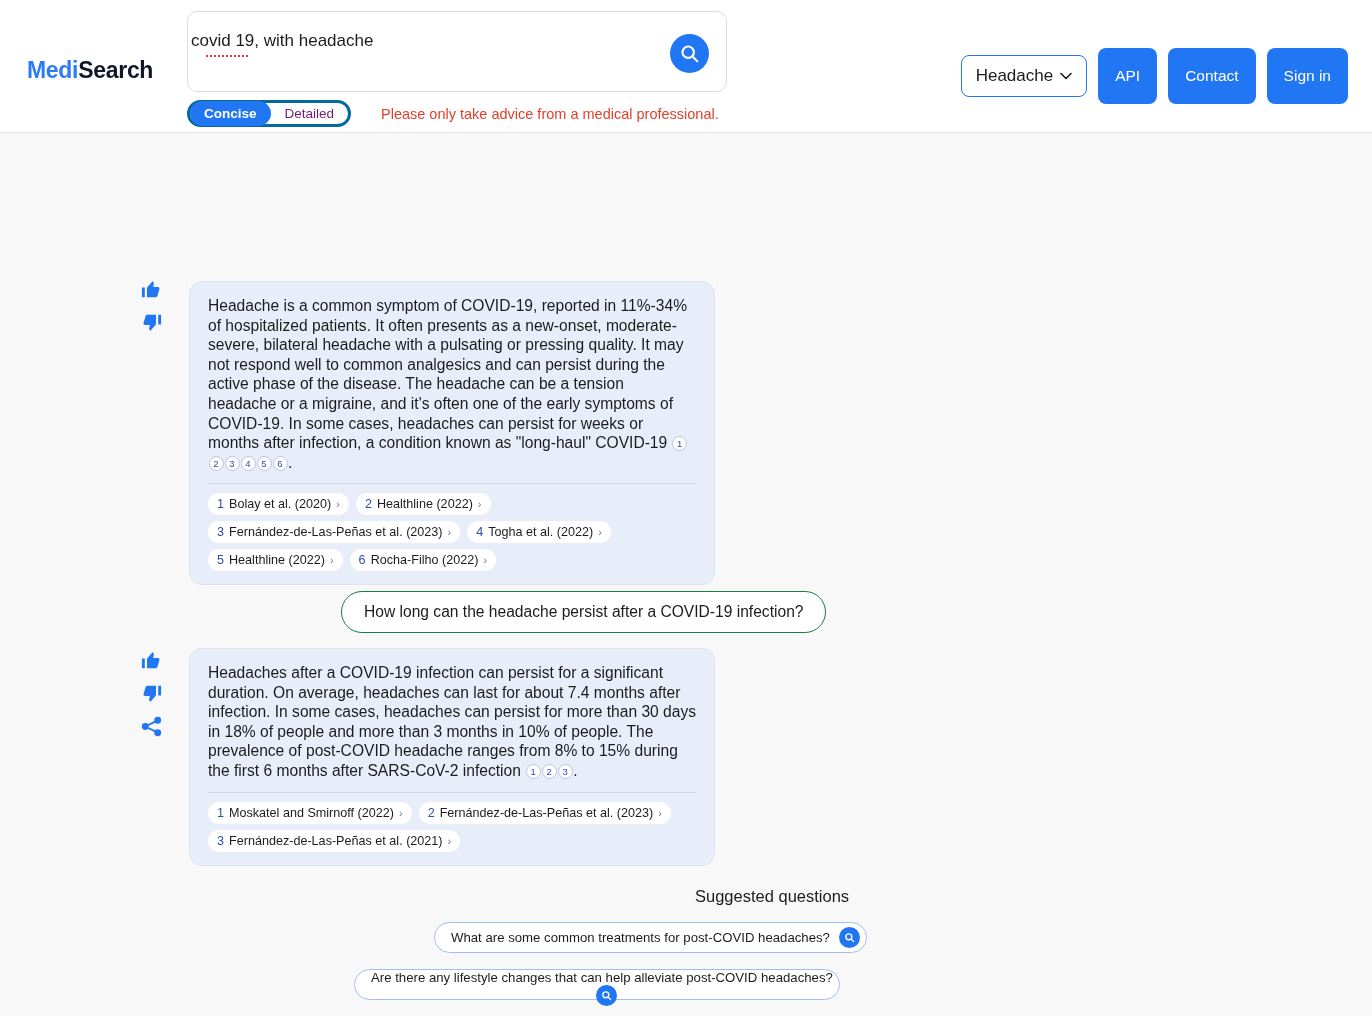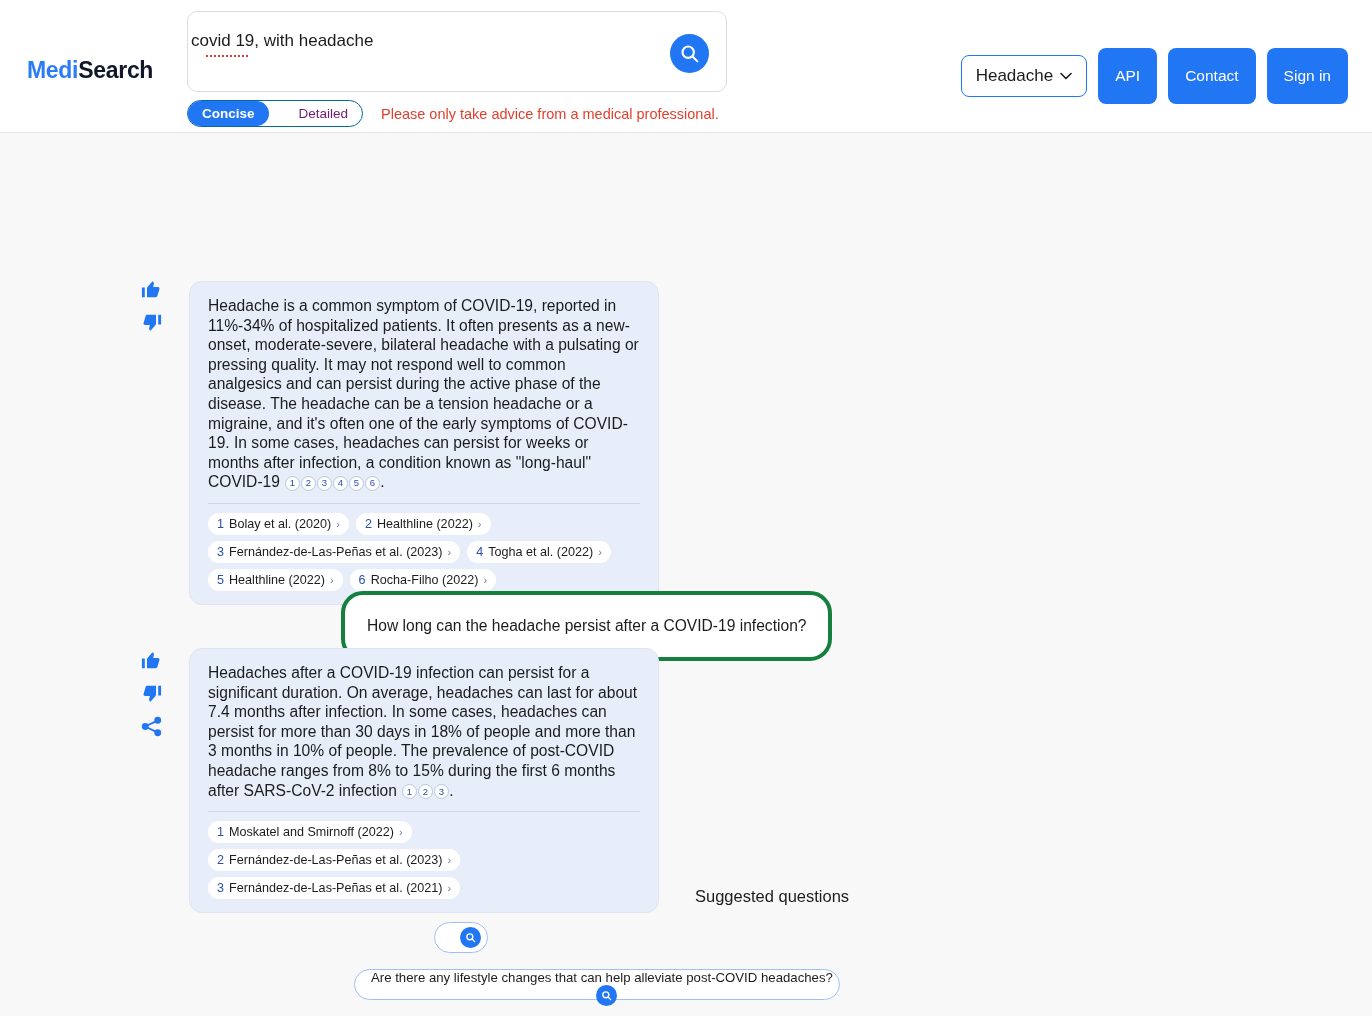--- a/index.html
+++ b/index.html
@@ -68,11 +68,10 @@
     left: 187px; top: 100px;
     height: 27px;
     background: #ffffff;
-    border: 1px solid #0369a1;
+    border: 3px solid #0369a1;
     border-radius: 14px;
     display: flex; align-items: center;
     padding: 0;
-    gap: 16px;
   }
   .toggle .seg {
     font-size: 13.5px;

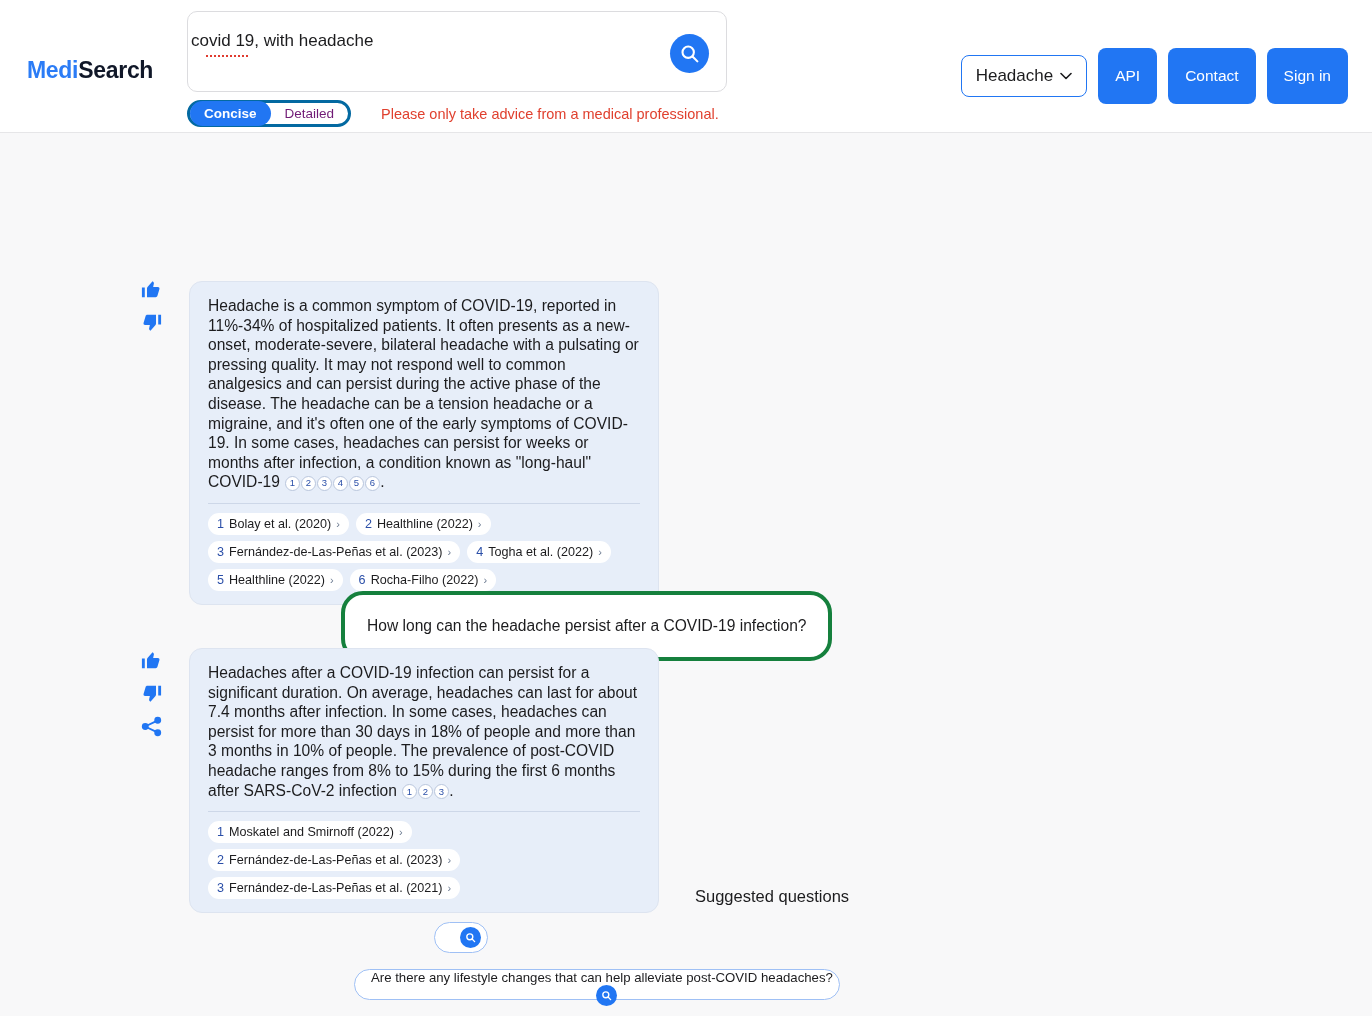--- a/index.html
+++ b/index.html
@@ -128,7 +128,7 @@
   .answer-bubble {
     position: absolute;
     left: 189px;
-    width: 470px;
+    width: 526px;
     background: #e7eef9;
     border: 1px solid #dde4f0;
     border-radius: 13px;

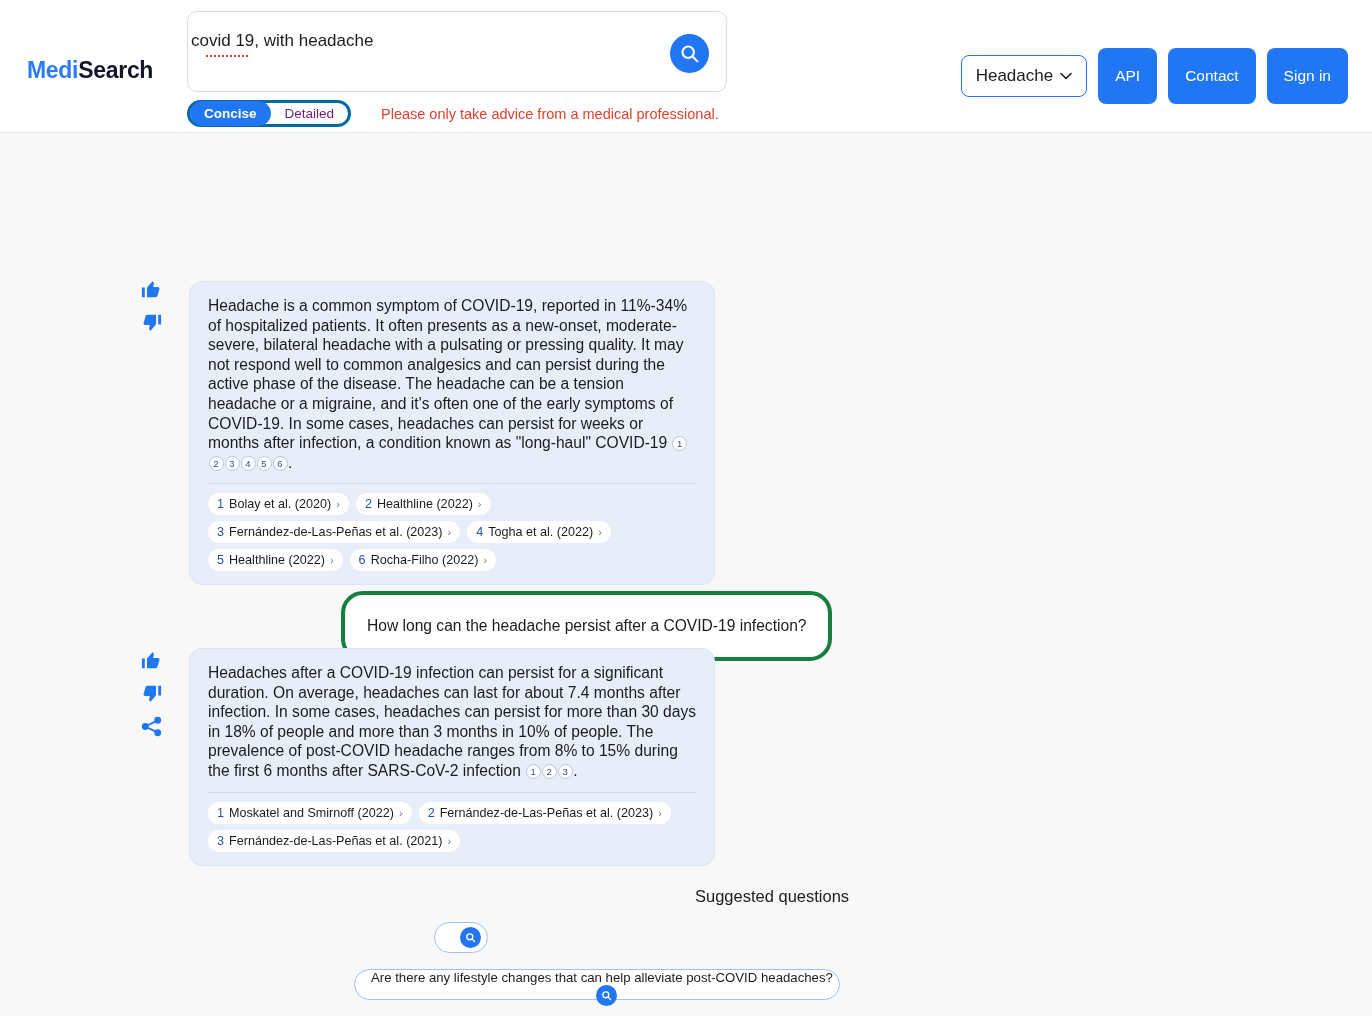--- a/index.html
+++ b/index.html
@@ -171,9 +171,9 @@
   .user-bubble {
     position: absolute;
     background: #ffffff;
-    border: 4px solid #15803d;
+    border: 1px solid #15803d;
     border-radius: 22px;
-    padding: 22px 22px;
+    padding: 11px 22px;
     font-size: 15.6px;
     color: #1c1c1e;
     white-space: nowrap;

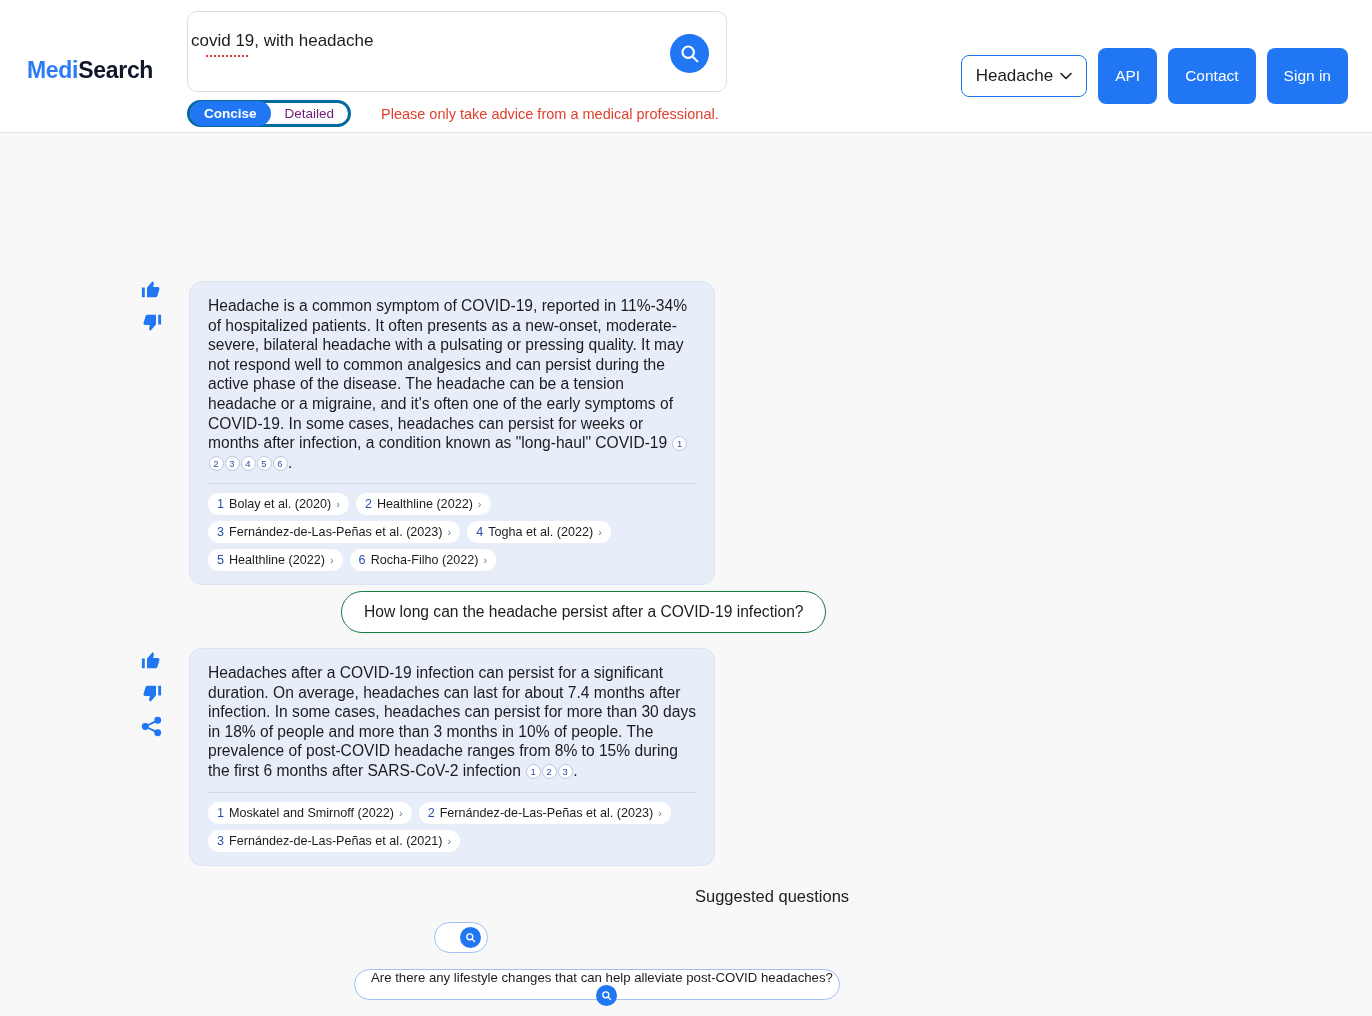--- a/index.html
+++ b/index.html
@@ -351,6 +351,7 @@
   <div class="suggested-title" style="left:695px; top:754px;">Suggested questions</div>
 
   <div class="suggestion" style="left:434px; top:789px;">
+    <span>What are some common treatments for post-COVID headaches?</span>
     <span class="mini-btn">
       <svg width="11" height="11" viewBox="0 0 24 24" fill="none" stroke="#ffffff" stroke-width="3" stroke-linecap="round">
           <circle cx="10.5" cy="10.5" r="6.5"></circle>

